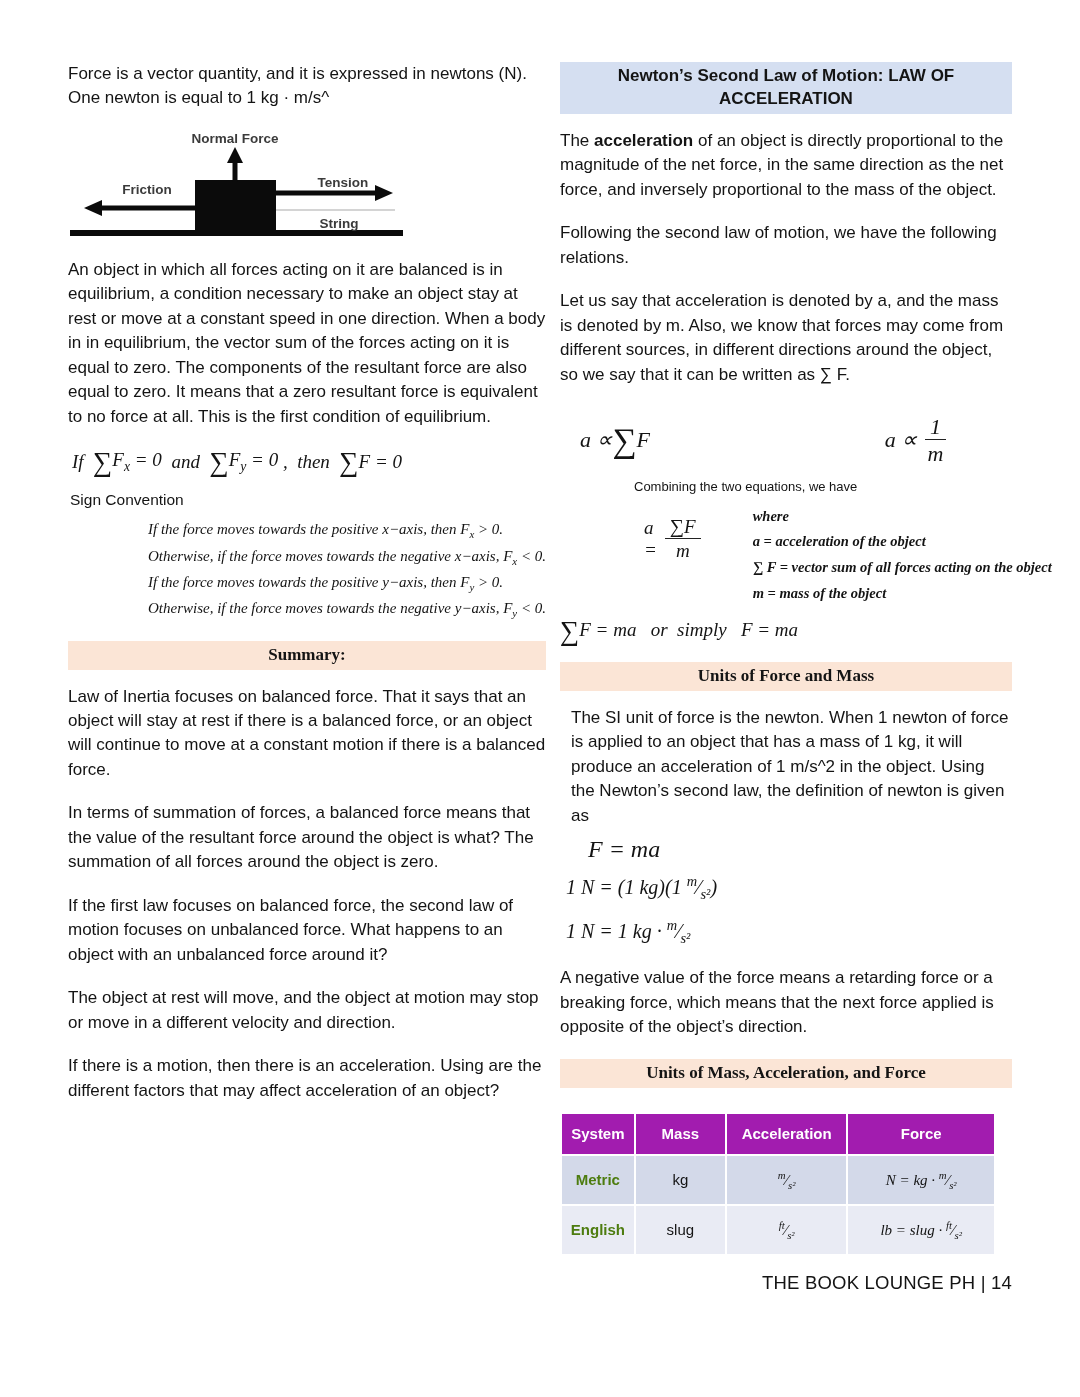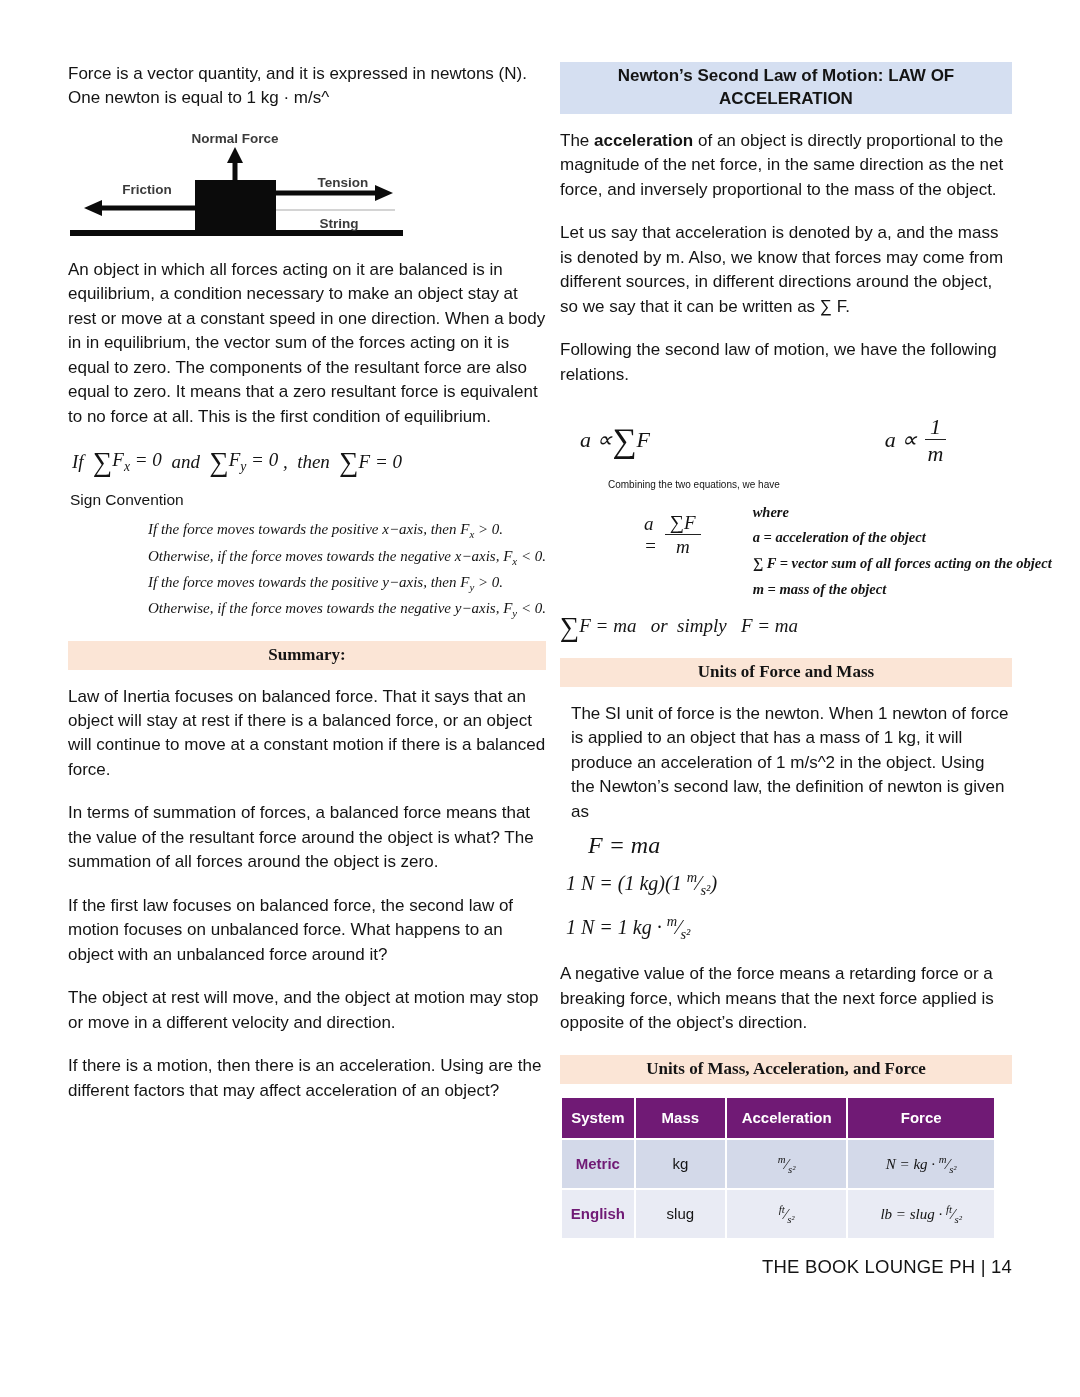--- a/index.html
+++ b/index.html
@@ -130,8 +130,8 @@
     <div class="bar bar-blue">Newton’s Second Law of Motion: LAW OF ACCELERATION</div>
 
     <p class="body">The <b>acceleration</b> of an object is directly proportional to the magnitude of the net force, in the same direction as the net force, and inversely proportional to the mass of the object.</p>
+    <p class="body">Following the second law of motion, we have the following relations.</p>
     <p class="body">Let us say that acceleration is denoted by a, and the mass is denoted by m. Also, we know that forces may come from different sources, in different directions around the object, so we say that it can be written as ∑ F.</p>
-    <p class="body">Following the second law of motion, we have the following relations.</p>
 
     <div class="eqrow">
       <span class="eqbig">

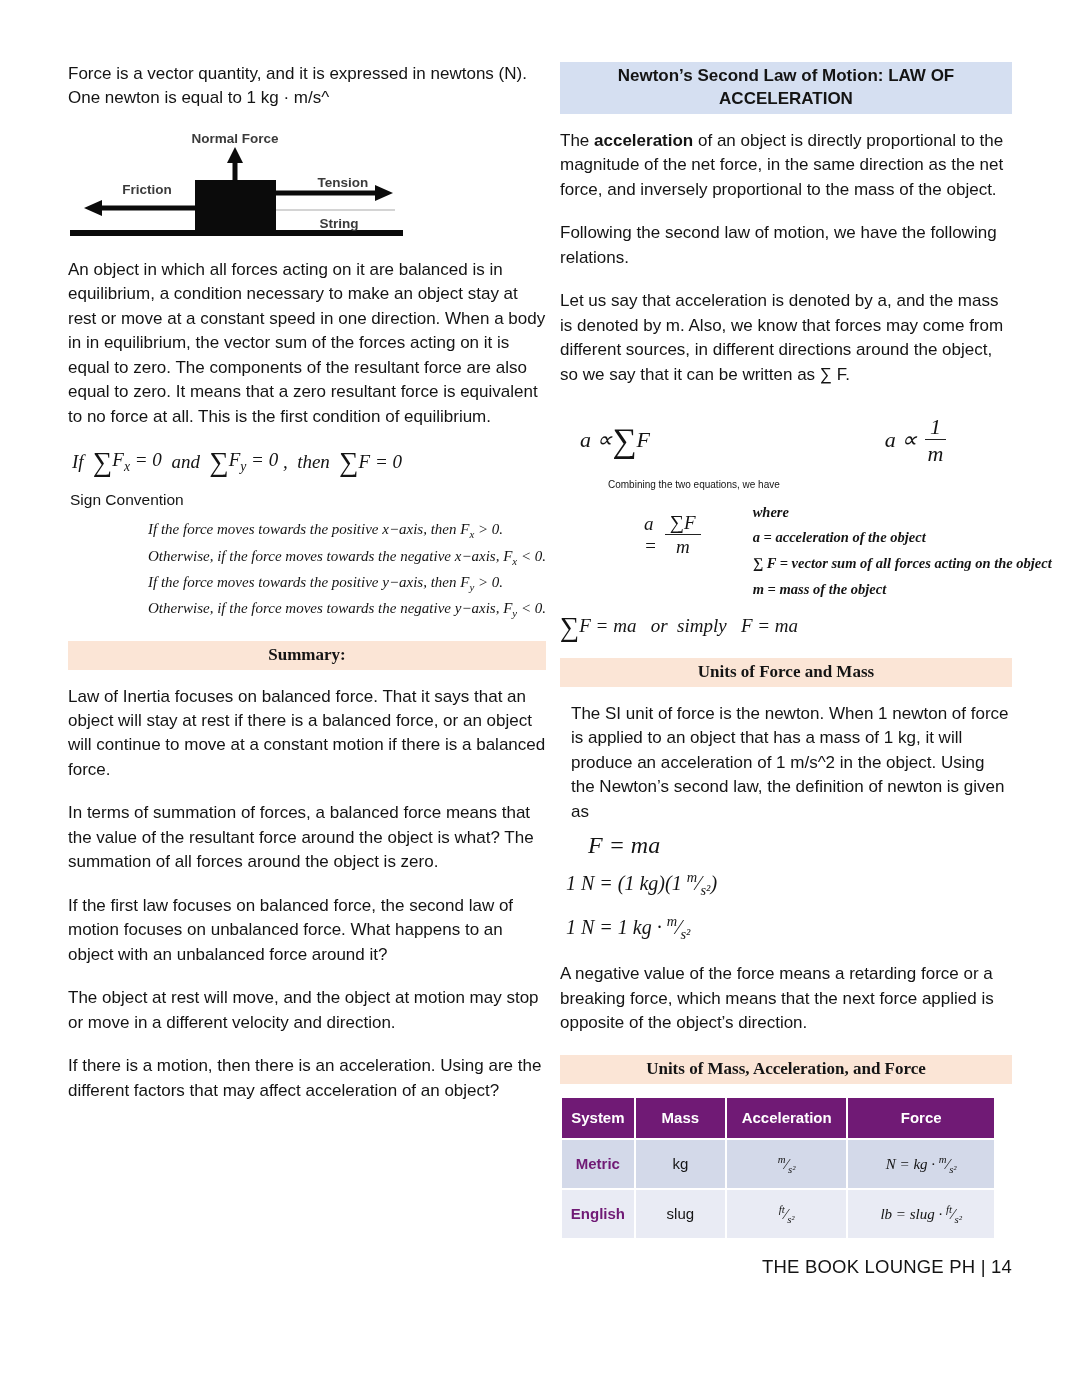--- a/index.html
+++ b/index.html
@@ -41,7 +41,7 @@
   .frac{display:inline-block;text-align:center;vertical-align:middle;line-height:1.15;margin-left:8px;}
   .frac .top{display:block;border-bottom:1.6px solid #222;padding:0 5px 0 5px;}
   .frac .bot{display:block;padding-top:1px;}
-  .caption{font-size:10px;margin:10px 0 10px 48px;}
+  .caption{font-size:13px;margin:10px 0 10px 74px;}
   .combined{display:flex;align-items:flex-start;gap:52px;margin:2px 0 4px 84px;}
   .combined .eqbig{margin-top:12px;font-size:19px;}
   .whereblock{font-family:"Liberation Serif", serif;font-style:italic;font-size:14.5px;line-height:1.78;}

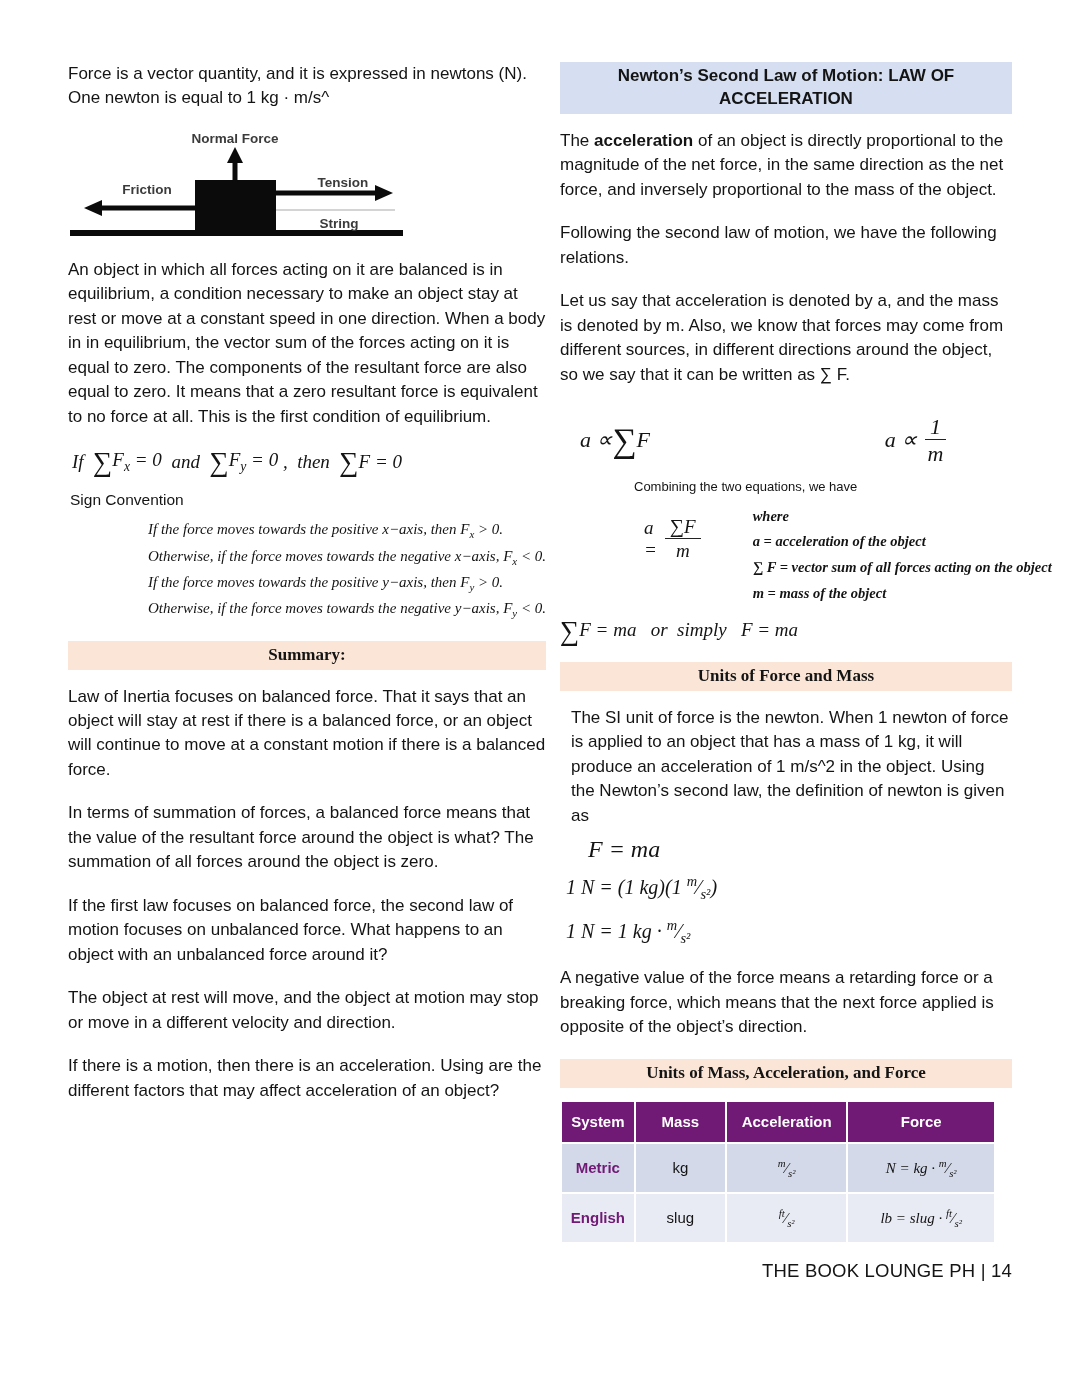--- a/index.html
+++ b/index.html
@@ -187,7 +187,7 @@
 
     <p class="body" style="margin-top:20px;">A negative value of the force means a retarding force or a breaking force, which means that the next force applied is opposite of the object’s direction.</p>
 
-    <div class="bar bar-peach" style="margin-bottom:12px;">Units of Mass, Acceleration, and Force</div>
+    <div class="bar bar-peach" style="margin-bottom:24px;">Units of Mass, Acceleration, and Force</div>
 
     <table class="units">
       <thead>

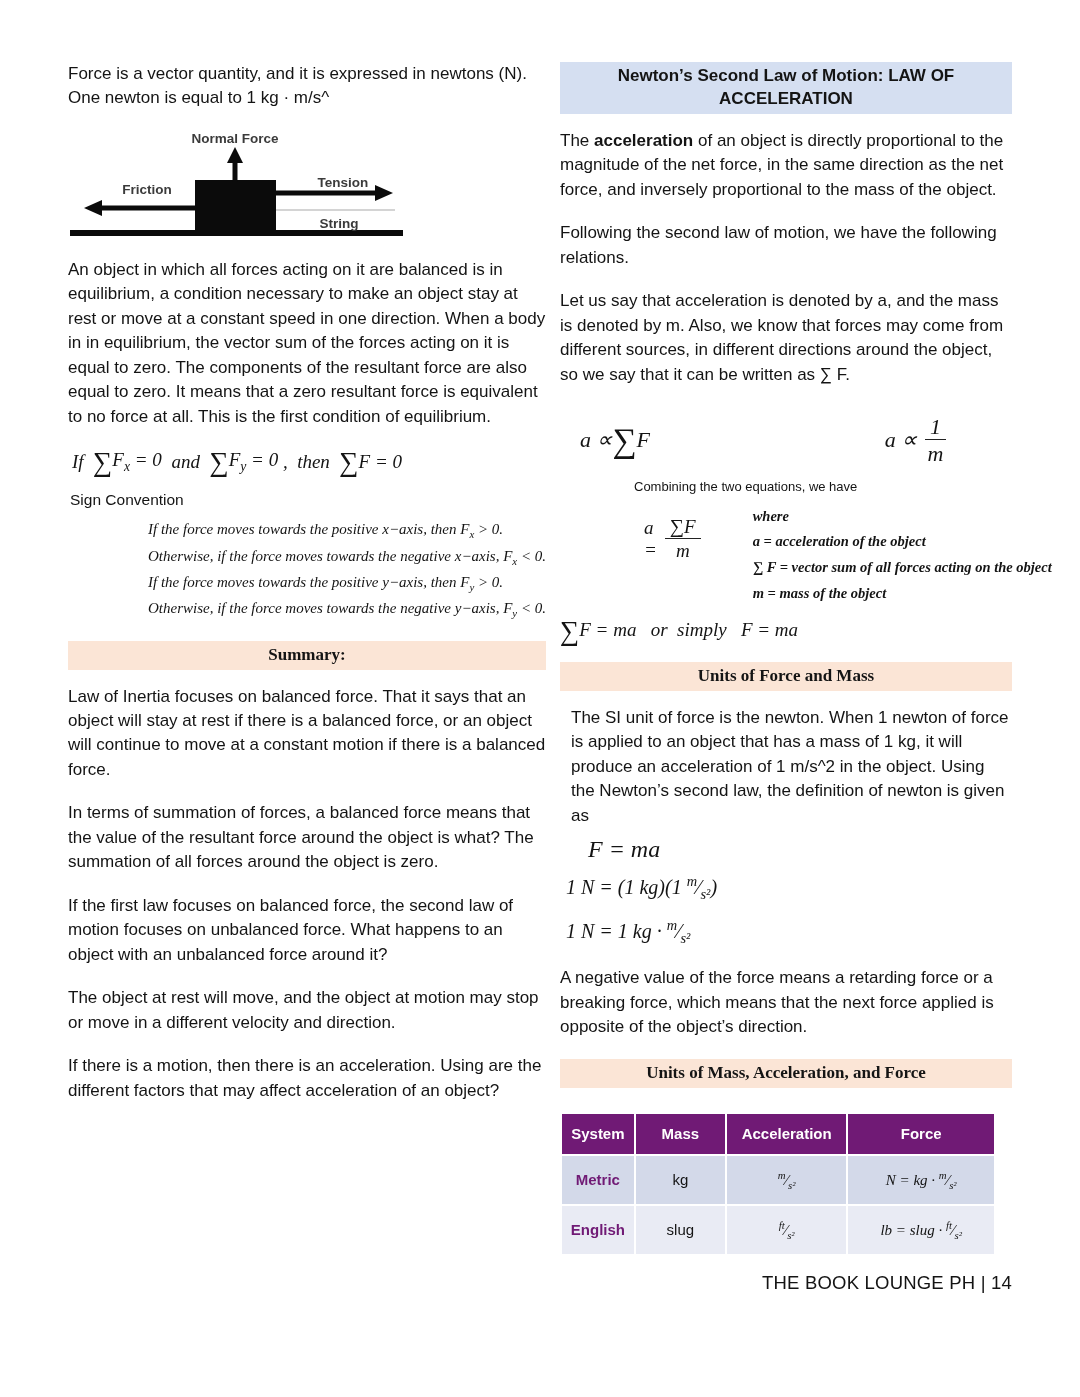--- a/index.html
+++ b/index.html
@@ -55,7 +55,7 @@
   
   table.units{border-collapse:collapse;width:436px;margin:2px 0 0 0;}
   table.units th, table.units td{border:2.5px solid #ffffff;text-align:center;vertical-align:middle;}
-  table.units thead th{background:#701a75;color:#fff;font-size:15px;font-weight:bold;height:38px;}
+  table.units thead th{background:#a21caf;color:#fff;font-size:15px;font-weight:bold;height:38px;}
   table.units .rowhead{background:#4170bd;color:#701a75;font-size:15px;font-weight:bold;}
   table.units tbody tr:nth-child(1) td{background:#d3d9e9;}
   table.units tbody tr:nth-child(2) td{background:#e9ebf4;}

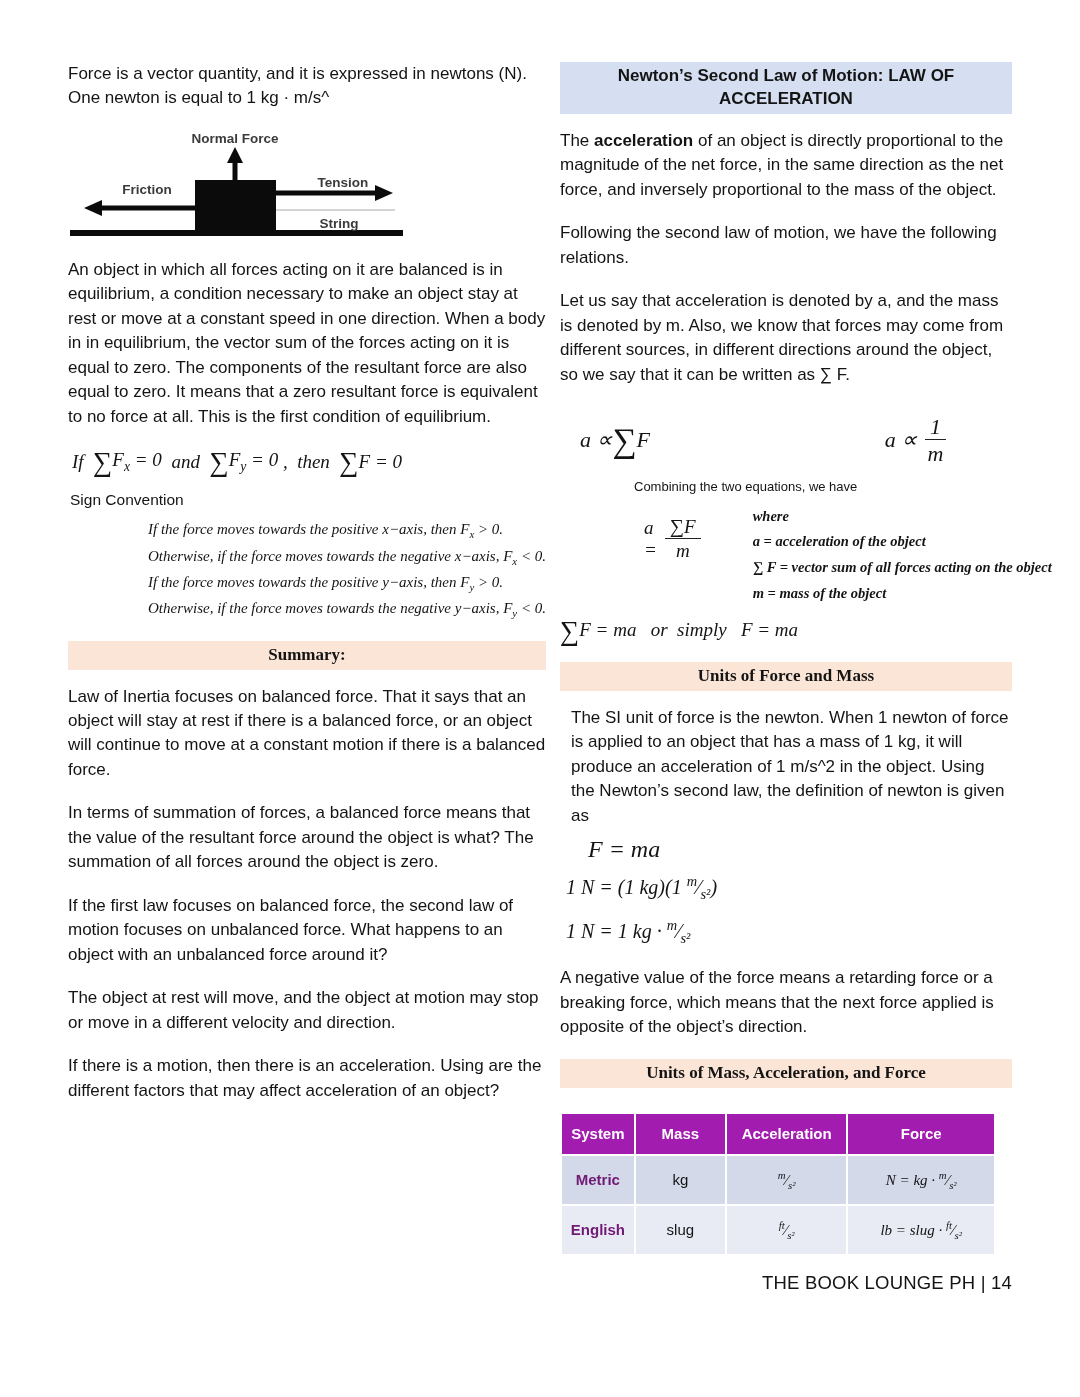--- a/index.html
+++ b/index.html
@@ -56,7 +56,7 @@
   table.units{border-collapse:collapse;width:436px;margin:2px 0 0 0;}
   table.units th, table.units td{border:2.5px solid #ffffff;text-align:center;vertical-align:middle;}
   table.units thead th{background:#a21caf;color:#fff;font-size:15px;font-weight:bold;height:38px;}
-  table.units .rowhead{background:#4170bd;color:#701a75;font-size:15px;font-weight:bold;}
+  table.units .rowhead{background:#4170bd;color:#4d7c0f;font-size:15px;font-weight:bold;}
   table.units tbody tr:nth-child(1) td{background:#d3d9e9;}
   table.units tbody tr:nth-child(2) td{background:#e9ebf4;}
   table.units tbody td{height:46px;font-size:15px;}

